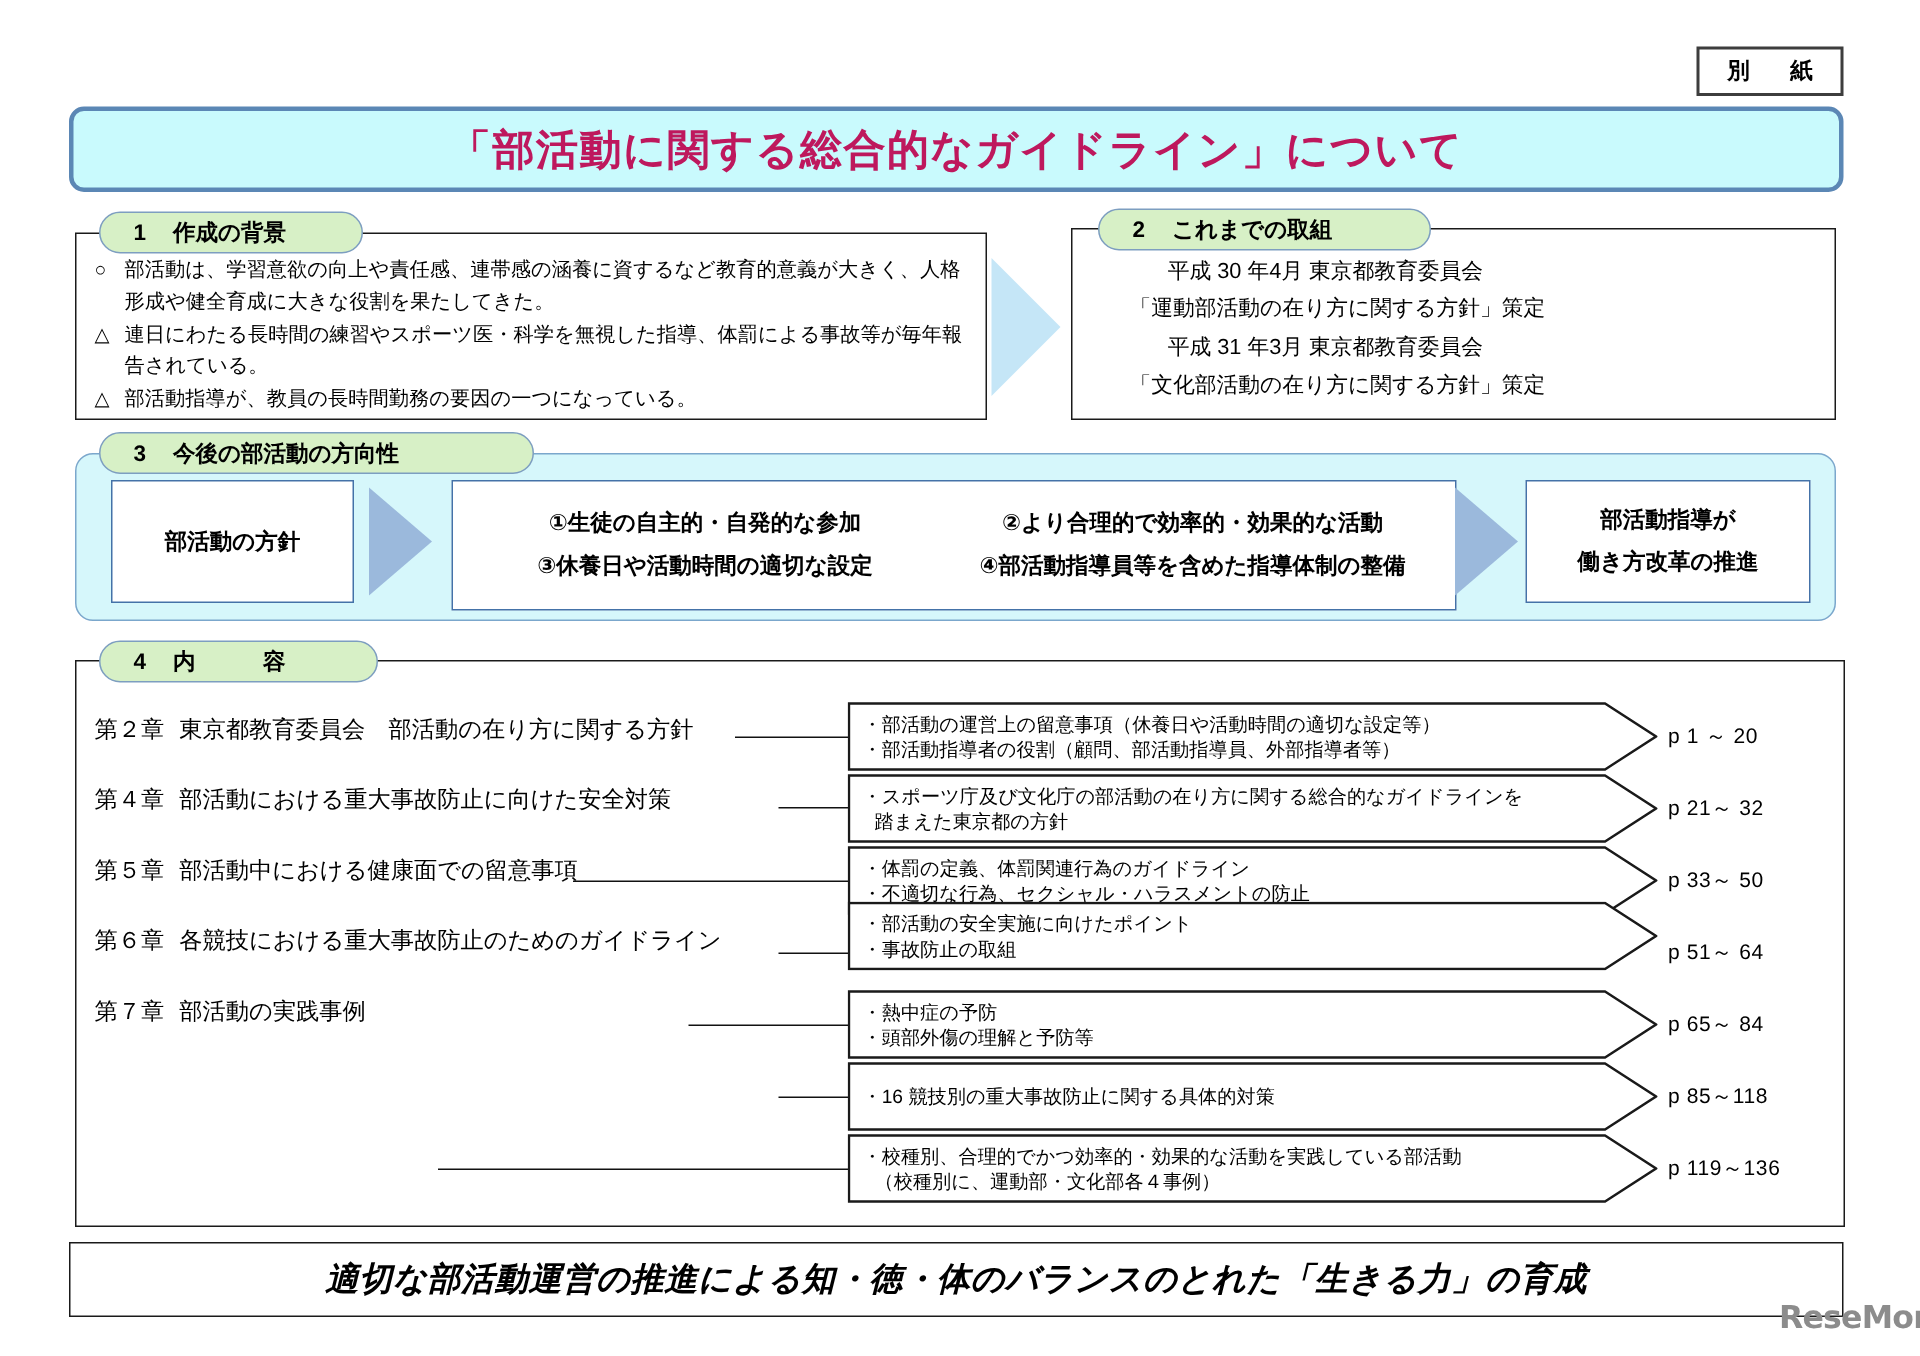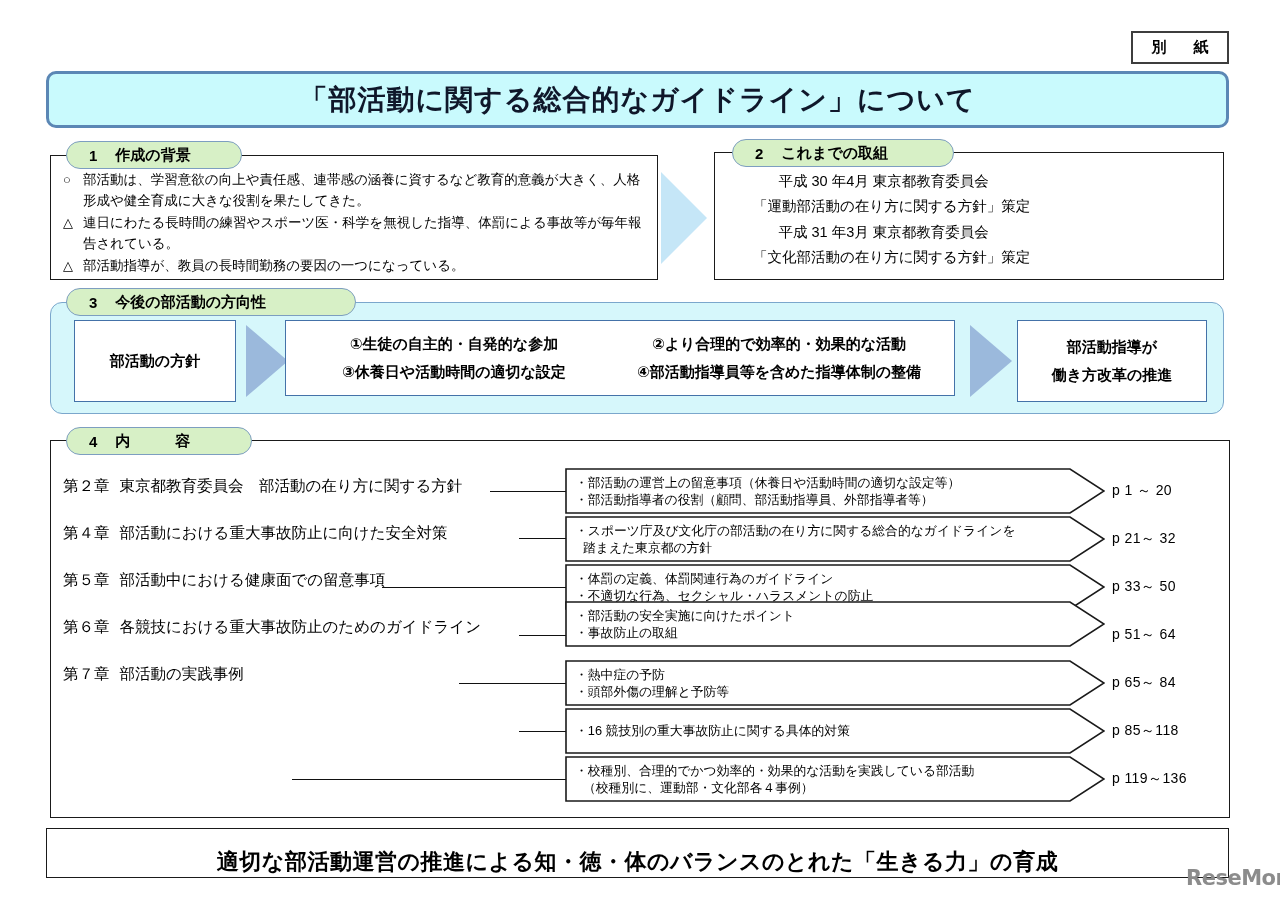--- a/index.html
+++ b/index.html
@@ -53,7 +53,7 @@
     font-size: 28px;
     font-weight: bold;
     letter-spacing: 1px;
-    color: #0f172a;
+    color: #be185d;
   }
 
   

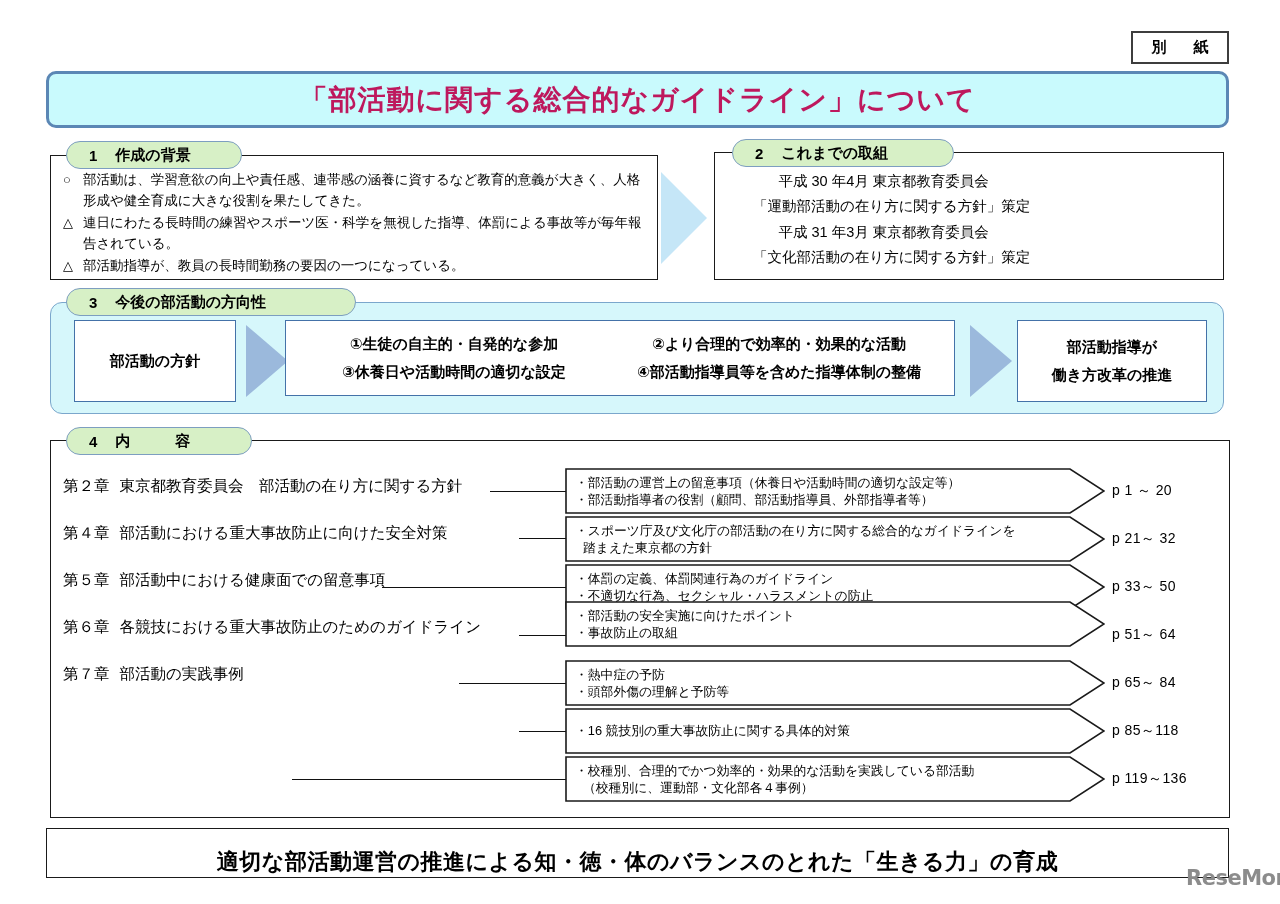--- a/index.html
+++ b/index.html
@@ -155,7 +155,7 @@
     text-align: center;
   }
   #s3-a { left: 74px;  top: 320px; width: 162px; height: 82px; font-size: 15px; font-weight: bold; }
-  #s3-b { left: 285px; top: 320px; width: 670px; height: 76px; }
+  #s3-b { left: 301px; top: 320px; width: 670px; height: 87px; }
   #s3-c { left: 1017px; top: 320px; width: 190px; height: 82px; font-size: 15px; font-weight: bold; line-height: 1.9; }
 
   .s3-b-lines {

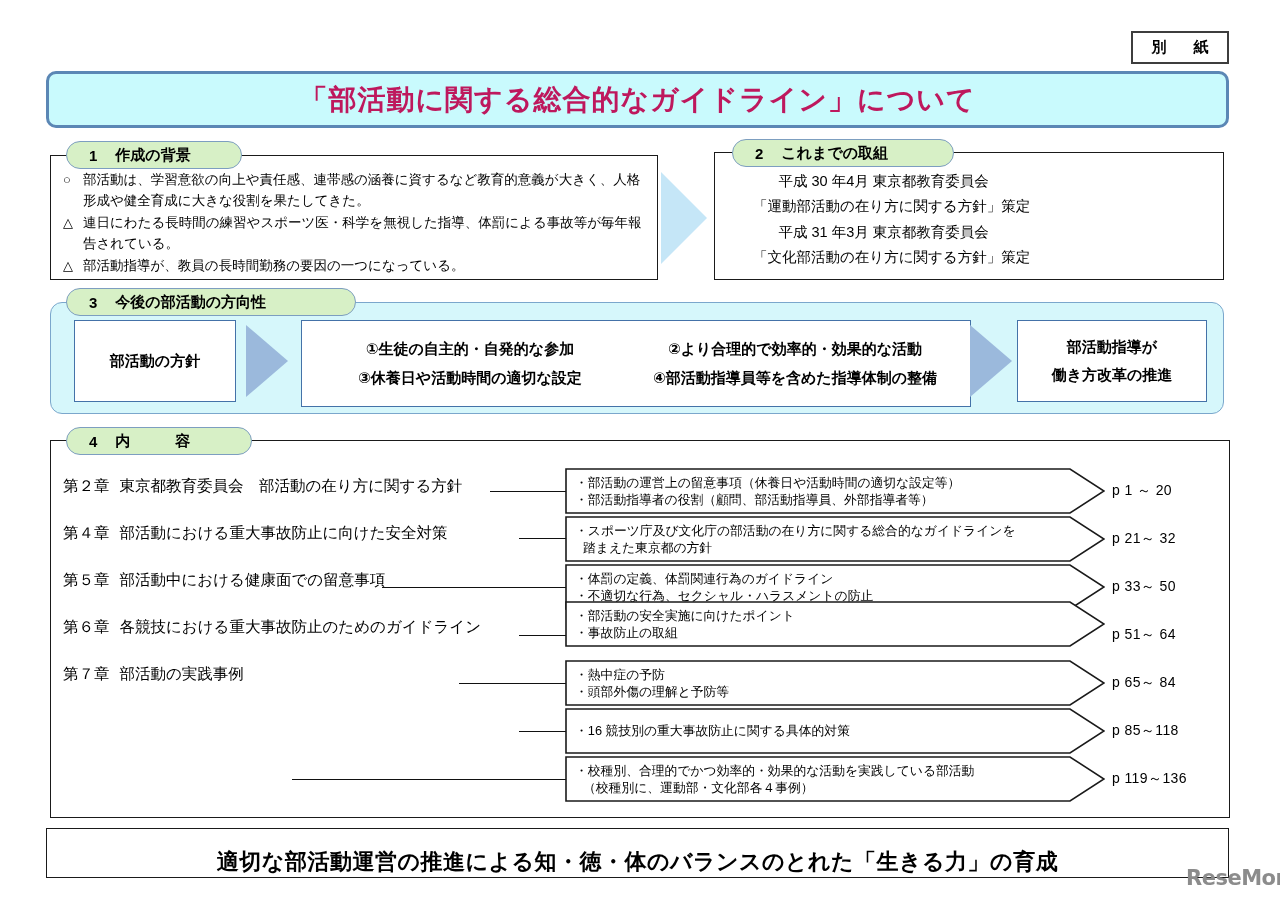--- a/index.html
+++ b/index.html
@@ -248,9 +248,10 @@
     border: 1.6px solid #1a1a1a;
     background: #ffffff;
     display: flex;
-    align-items: flex-end;
+    align-items: center;
     justify-content: center;
     box-sizing: border-box;
+    font-style: italic;
   }
   #bottom-banner .btext {
     font-size: 22px;

